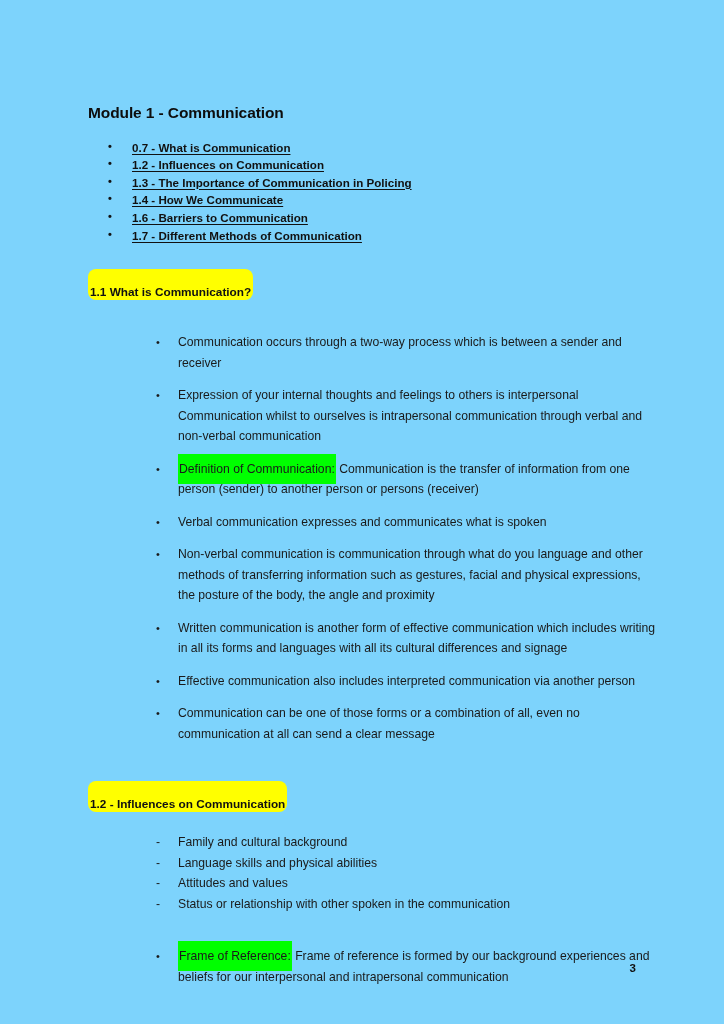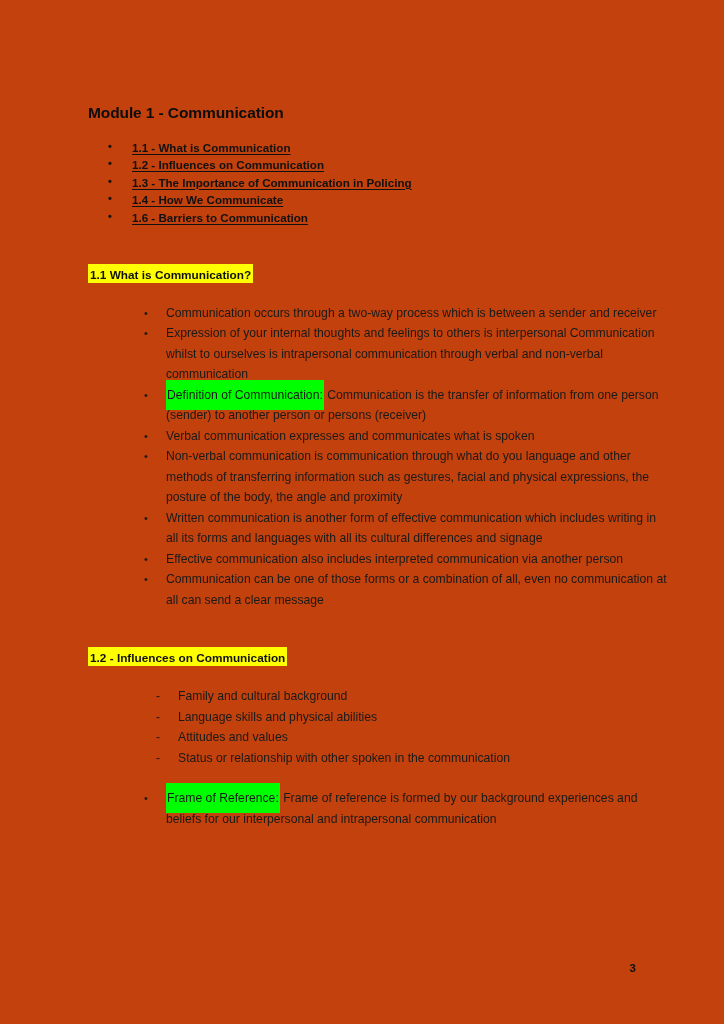--- a/index.html
+++ b/index.html
@@ -15,7 +15,7 @@
     position: relative;
     width: 724px;
     height: 1024px;
-    background: #c2410c;
+    background: #7dd3fc;
     overflow: hidden;
     box-sizing: border-box;
   }

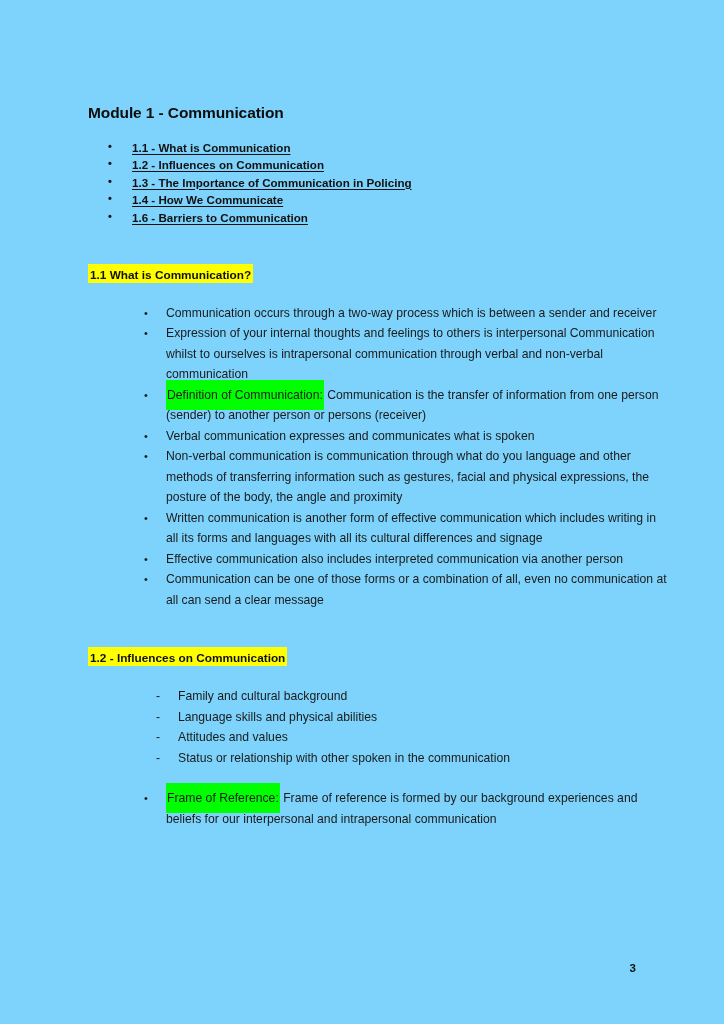--- a/index.html
+++ b/index.html
@@ -151,7 +151,7 @@
     <h1 class="doc-title">Module 1 - Communication</h1>
 
     <ul class="toc">
-      <li class="toc-item"><span class="toc-link">1.1 - What is Communication</span></li>
+      <li class="toc-item"><span class="toc-link">0.7 - What is Communication</span></li>
       <li class="toc-item"><span class="toc-link">1.2 - Influences on Communication</span></li>
       <li class="toc-item"><span class="toc-link">1.3 - The Importance of Communication in Policing</span></li>
       <li class="toc-item"><span class="toc-link">1.4 - How We Communicate</span></li>

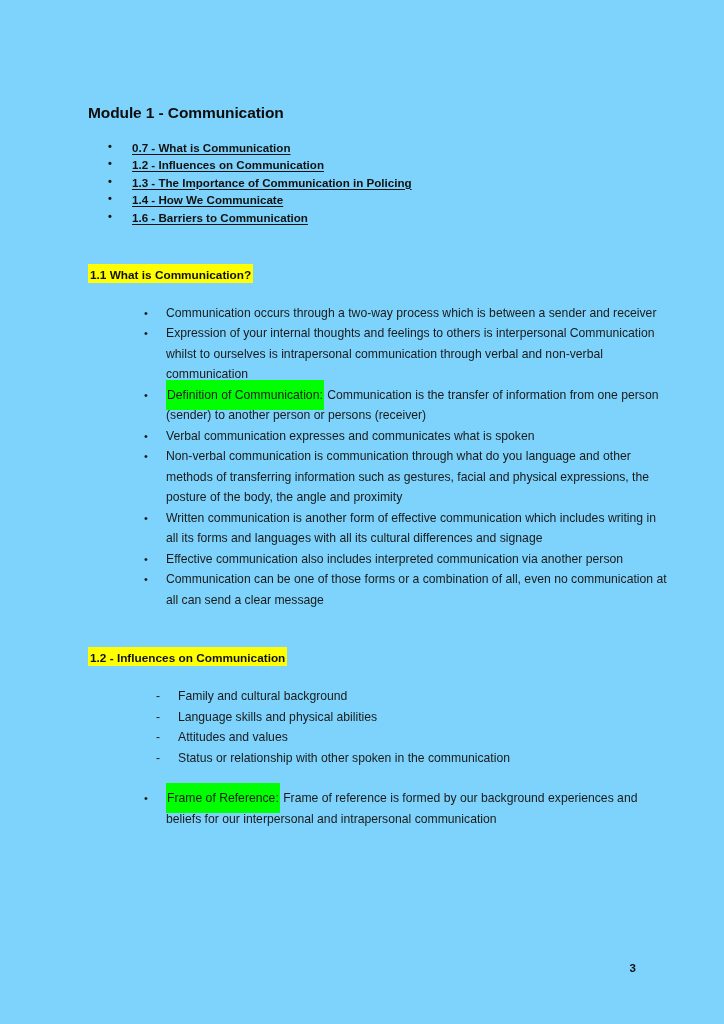--- a/index.html
+++ b/index.html
@@ -156,6 +156,7 @@
       <li class="toc-item"><span class="toc-link">1.3 - The Importance of Communication in Policing</span></li>
       <li class="toc-item"><span class="toc-link">1.4 - How We Communicate</span></li>
       <li class="toc-item"><span class="toc-link">1.6 - Barriers to Communication</span></li>
+      <li class="toc-item"><span class="toc-link">1.7 - Different Methods of Communication</span></li>
     </ul>
 
     <div class="gap-xl"></div>

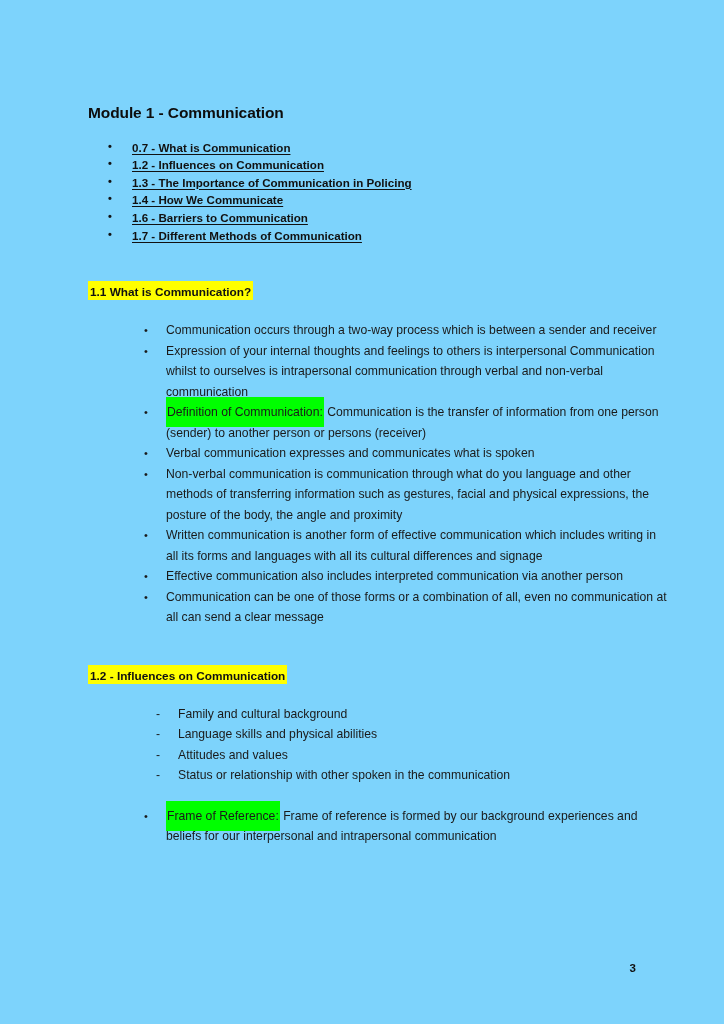--- a/index.html
+++ b/index.html
@@ -76,7 +76,8 @@
   }
   .hl-yellow {
     background: #ffff00;
-    padding: 4px 2px 1px 2px;
+    padding: 16px 2px 1px 2px;
+    border-radius: 8px;
   }
   .hl-green {
     background: #00ff00;

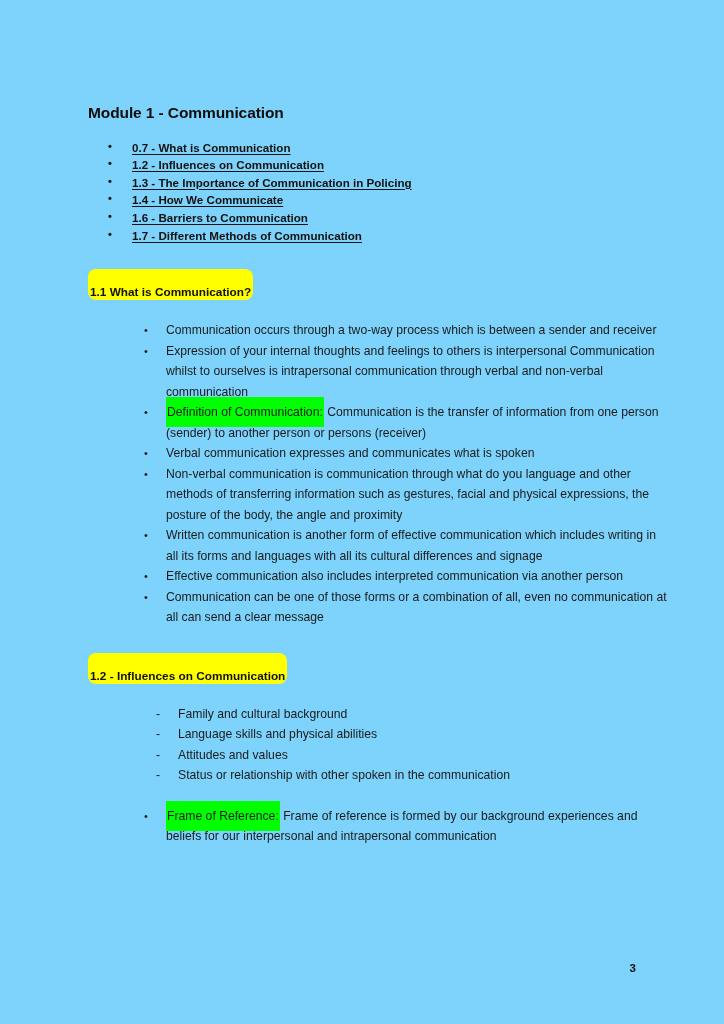--- a/index.html
+++ b/index.html
@@ -96,7 +96,7 @@
     font-size: 12.2px;
     line-height: 20.5px;
     color: #1a1a1a;
-    margin: 0;
+    margin: 12px;
   }
   ul.bullets > li::before {
     content: "\2022";

